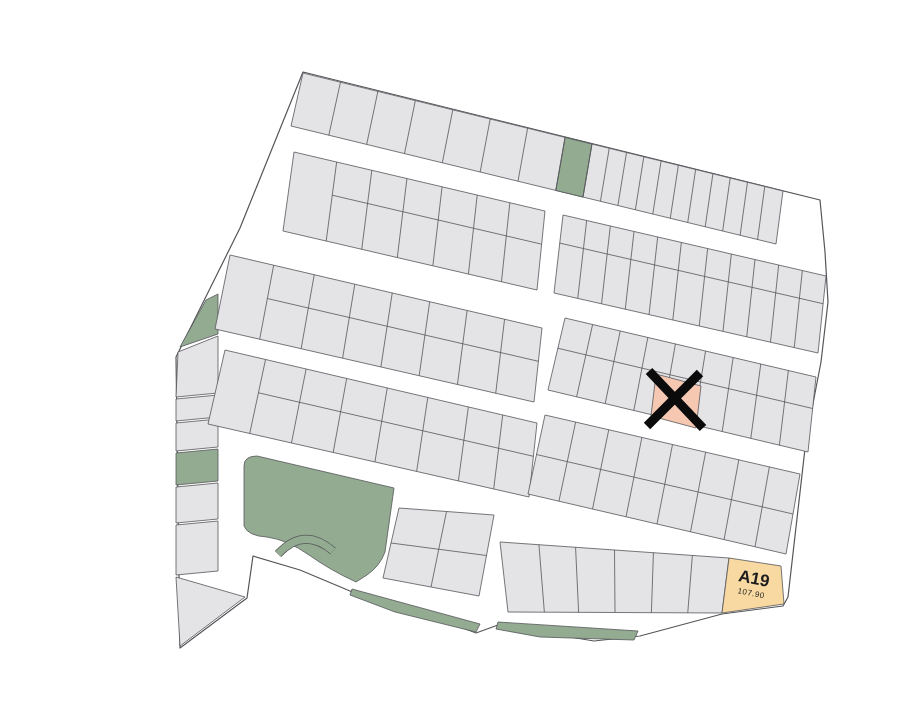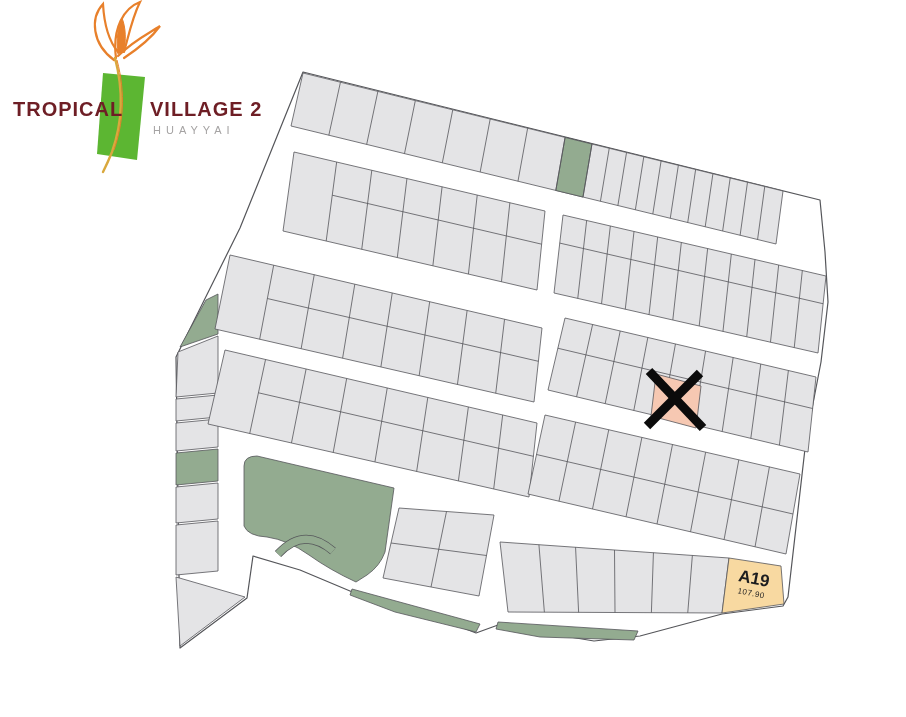--- a/index.html
+++ b/index.html
@@ -150,22 +150,6 @@
     </g>
   </svg>
 
-  <div class="logo">
-    <svg class="logo-art" width="280" height="185" viewBox="0 0 280 185">
-      <polygon points="103,73 145,77 137,160 97,154" fill="#5cb632"></polygon>
-      <g fill="none" stroke="#e8802b" stroke-width="2.2" stroke-linecap="round">
-        <path d="M114,60 C92,44 90,18 103,4 C104,22 108,40 118,52"></path>
-        <path d="M116,58 C112,28 124,8 140,2 C132,18 128,38 124,52"></path>
-        <path d="M118,56 C134,40 148,34 160,26 C150,40 136,50 124,58"></path>
-        <path d="M118,54 C116,38 118,28 122,18 C126,28 126,40 124,52" fill="#e8802b" stroke-width="1"></path>
-      </g>
-      <path d="M115,58 C124,92 122,124 112,152 C108,162 105,168 103,172" fill="none" stroke="#d9a83d" stroke-width="2.4" stroke-linecap="round"></path>
-      <path d="M117,60 C126,94 123,124 114,150" fill="none" stroke="#e8802b" stroke-width="1"></path>
-    </svg>
-    <span class="logo-word left" style="color: rgb(110, 30, 37);">TROPICAL</span>
-    <span class="logo-word right" style="color: rgb(110, 30, 37);">VILLAGE 2</span>
-    <span class="logo-sub" style="color: rgb(165, 163, 163);">HUAYYAI</span>
-  </div>
 
 </div>
 

